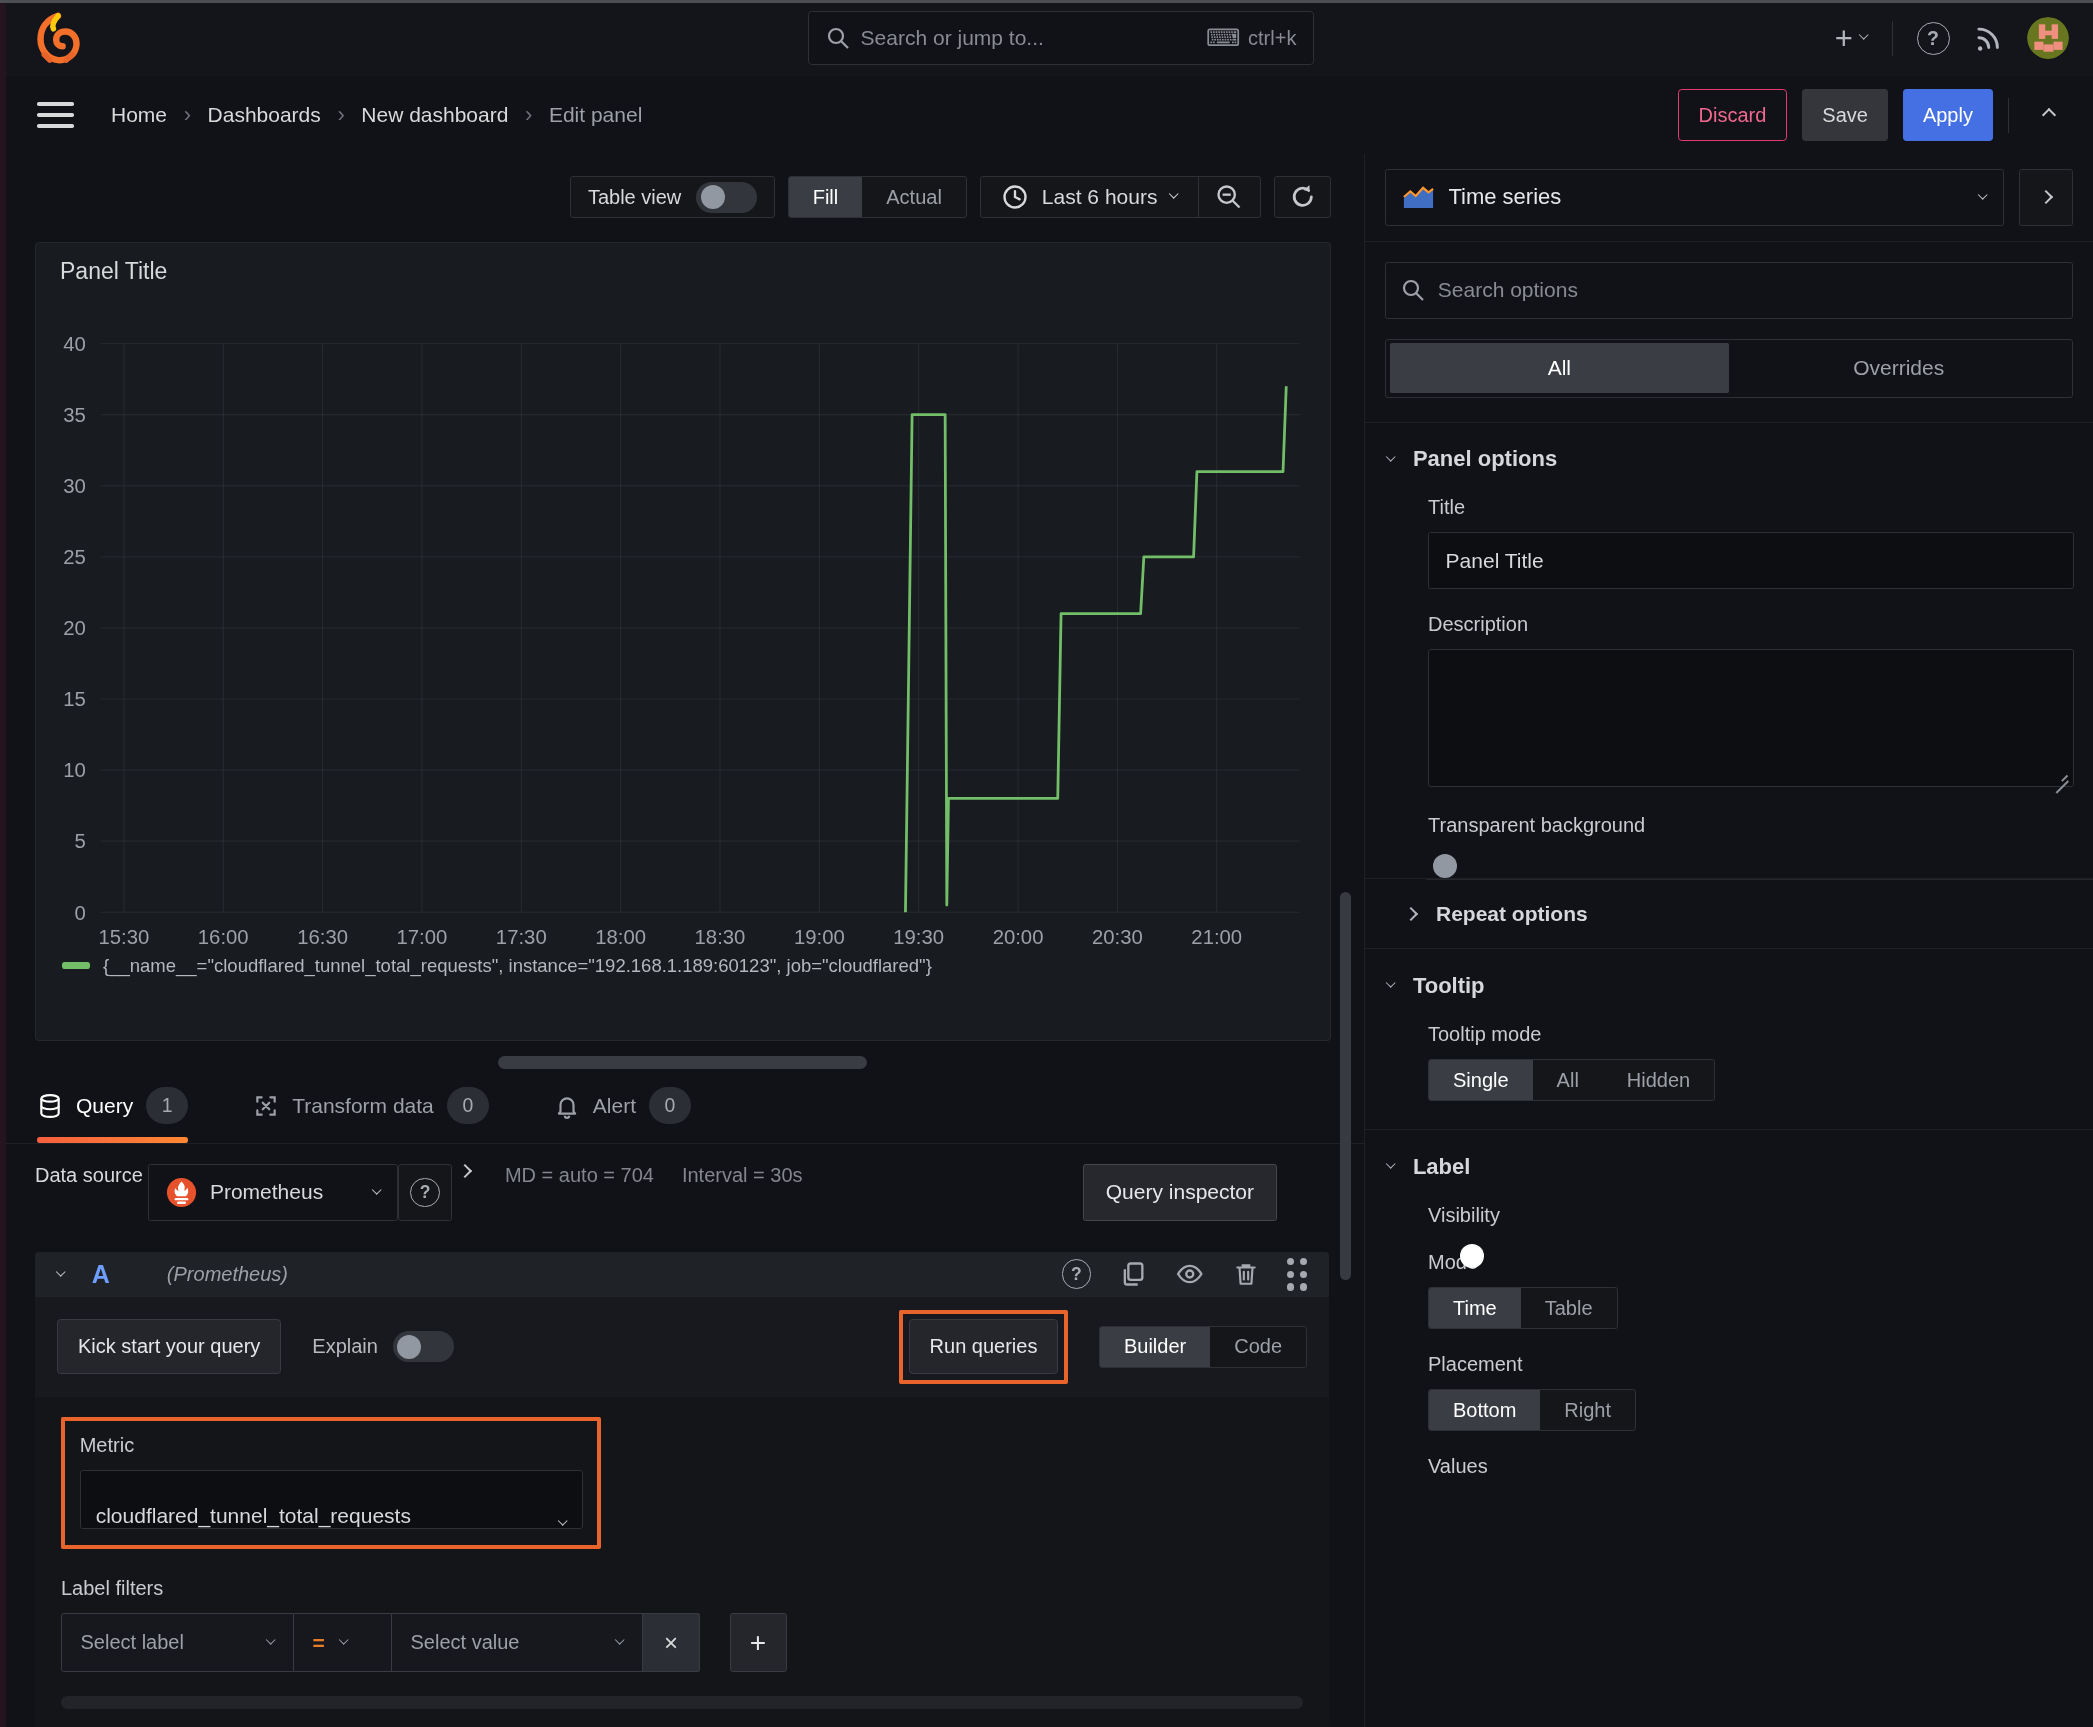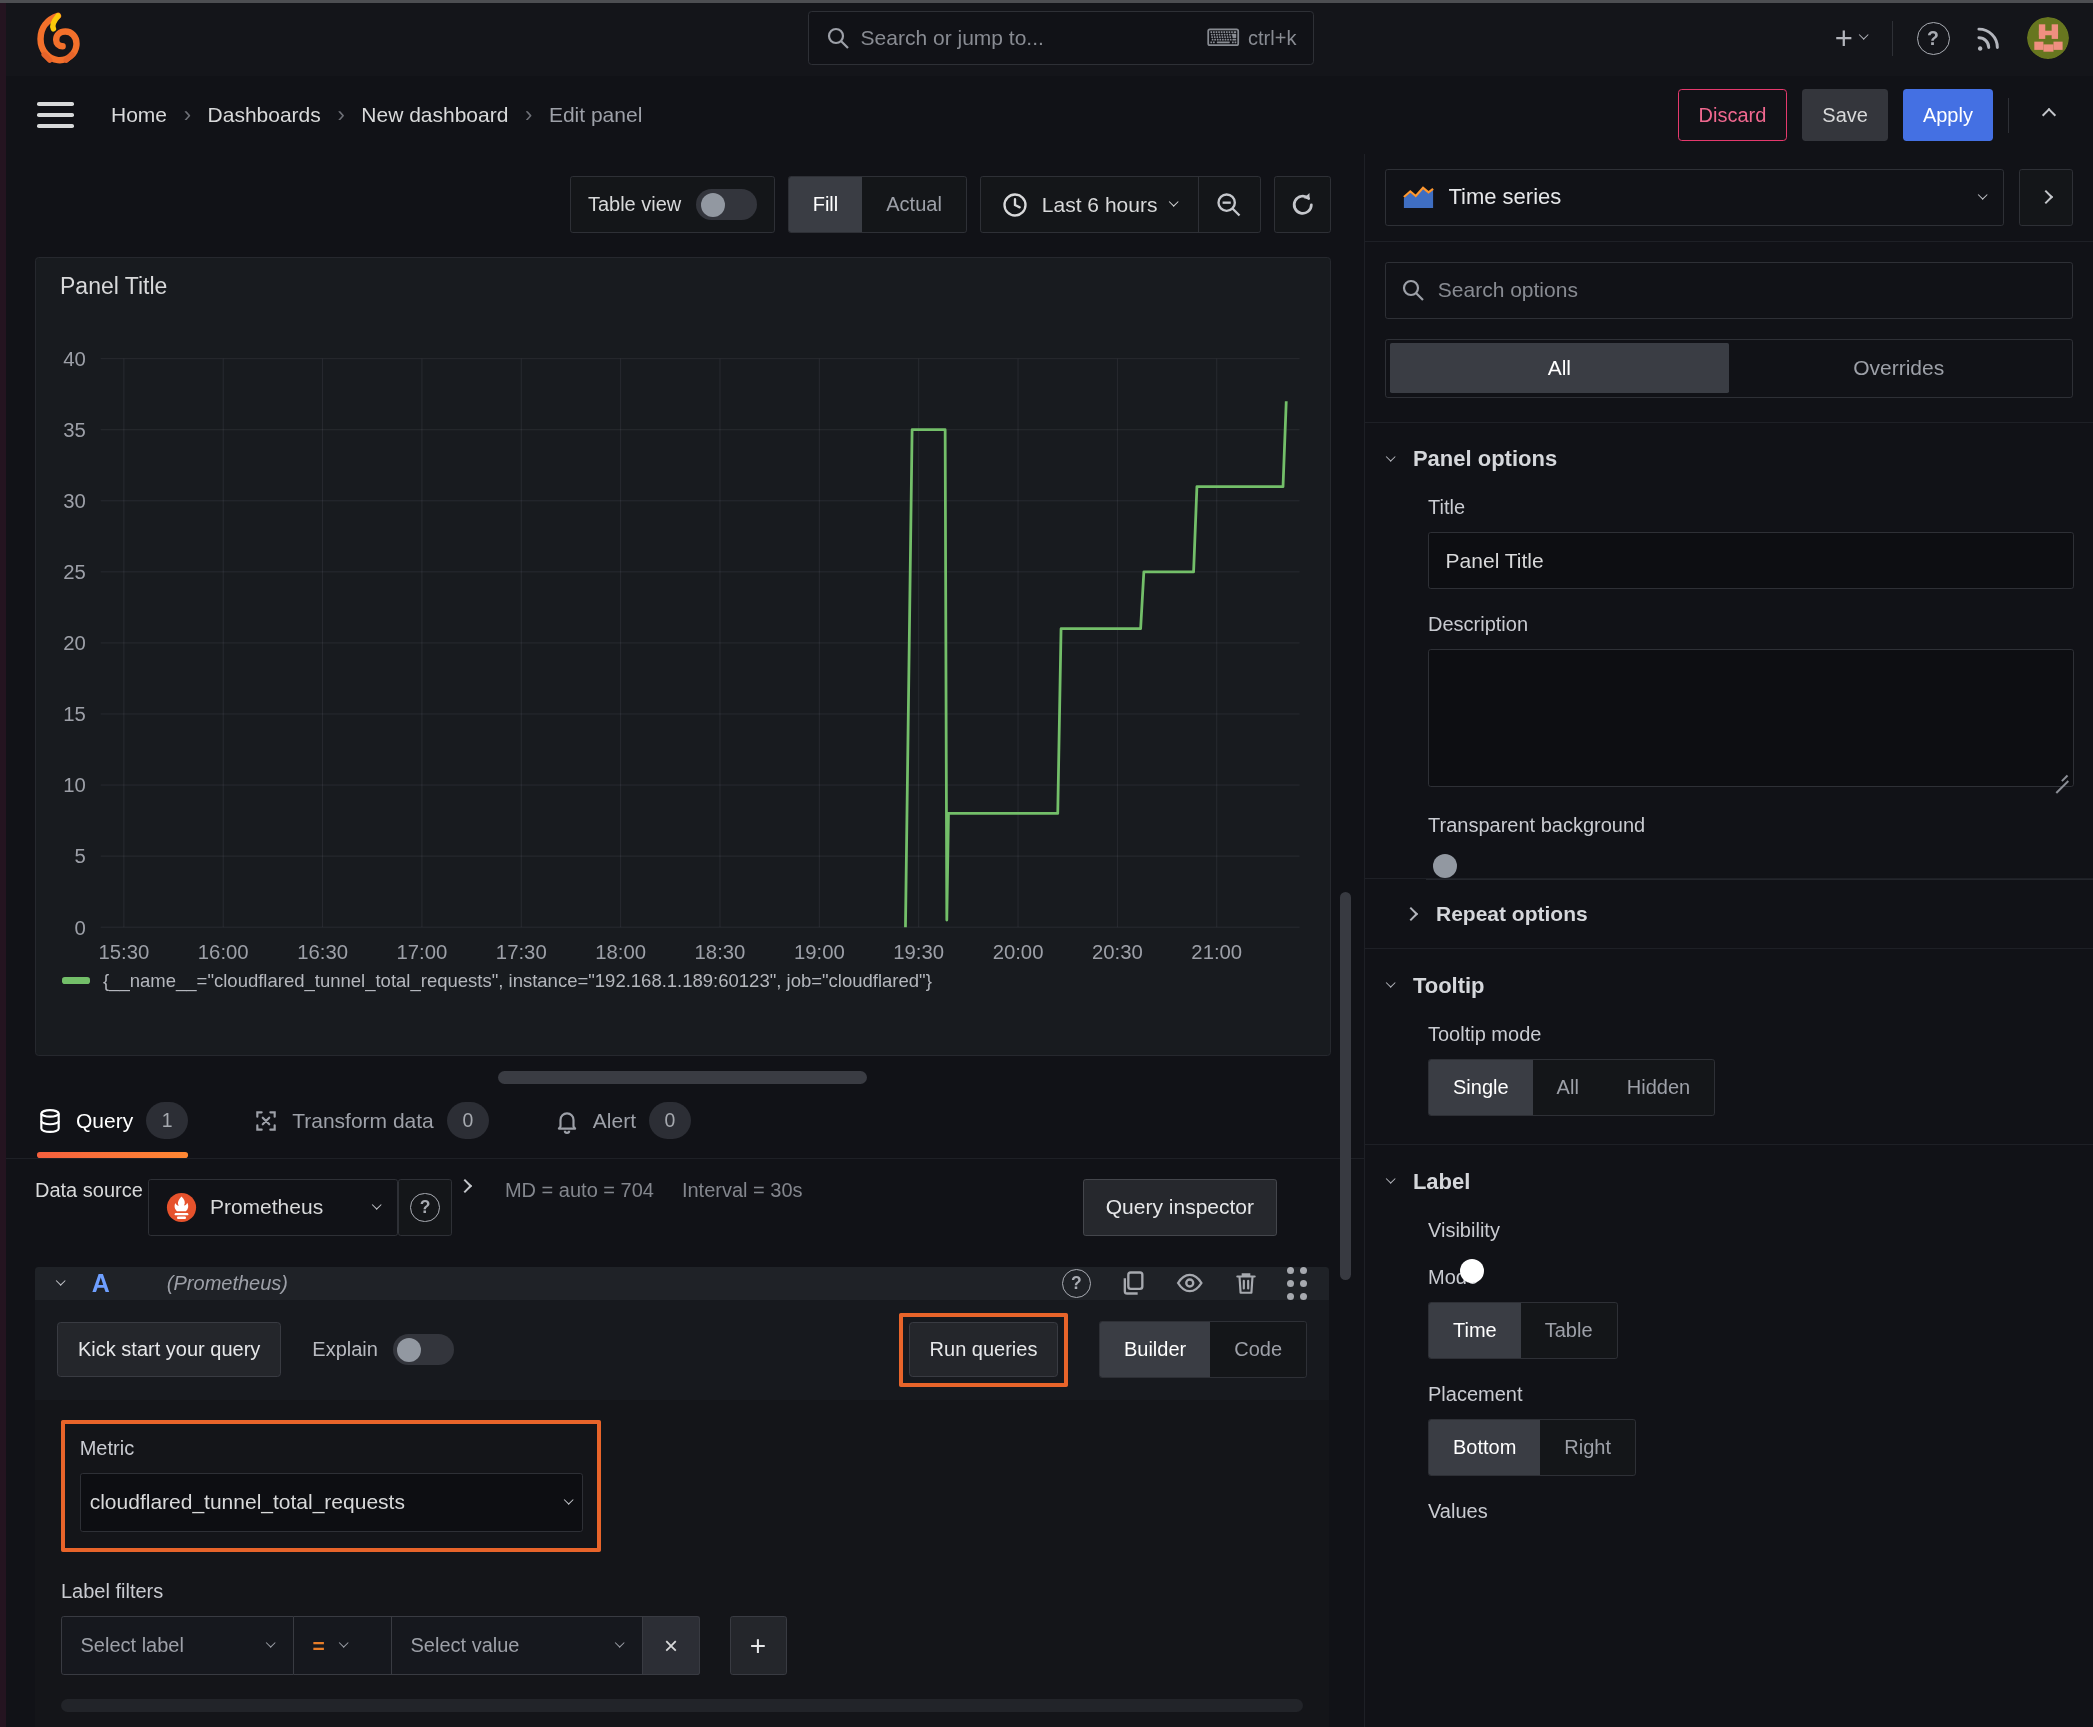--- a/index.html
+++ b/index.html
@@ -57,7 +57,7 @@
 
   
   .panel-toolbar { display:flex; justify-content:flex-end; align-items:center; gap:13px; margin:22px 33px 0 0; }
-  .tv-box, .seg, .time-box, .sq-btn { height:57px; border:0.9px solid #2e3036; border-radius:2.8px; background:#141619; display:flex; align-items:center; }
+  .tv-box, .seg, .time-box, .sq-btn { height:42px; border:0.9px solid #2e3036; border-radius:2.8px; background:#141619; display:flex; align-items:center; }
   .tv-box { padding:0 16.6px; gap:14.8px; font-size:20px; color:#d8d9da; }
   .seg { padding:0; overflow:hidden; }
   .seg-opt { height:100%; display:flex; align-items:center; padding:0 24px; font-size:20px; color:#9da0a8; cursor:pointer; }

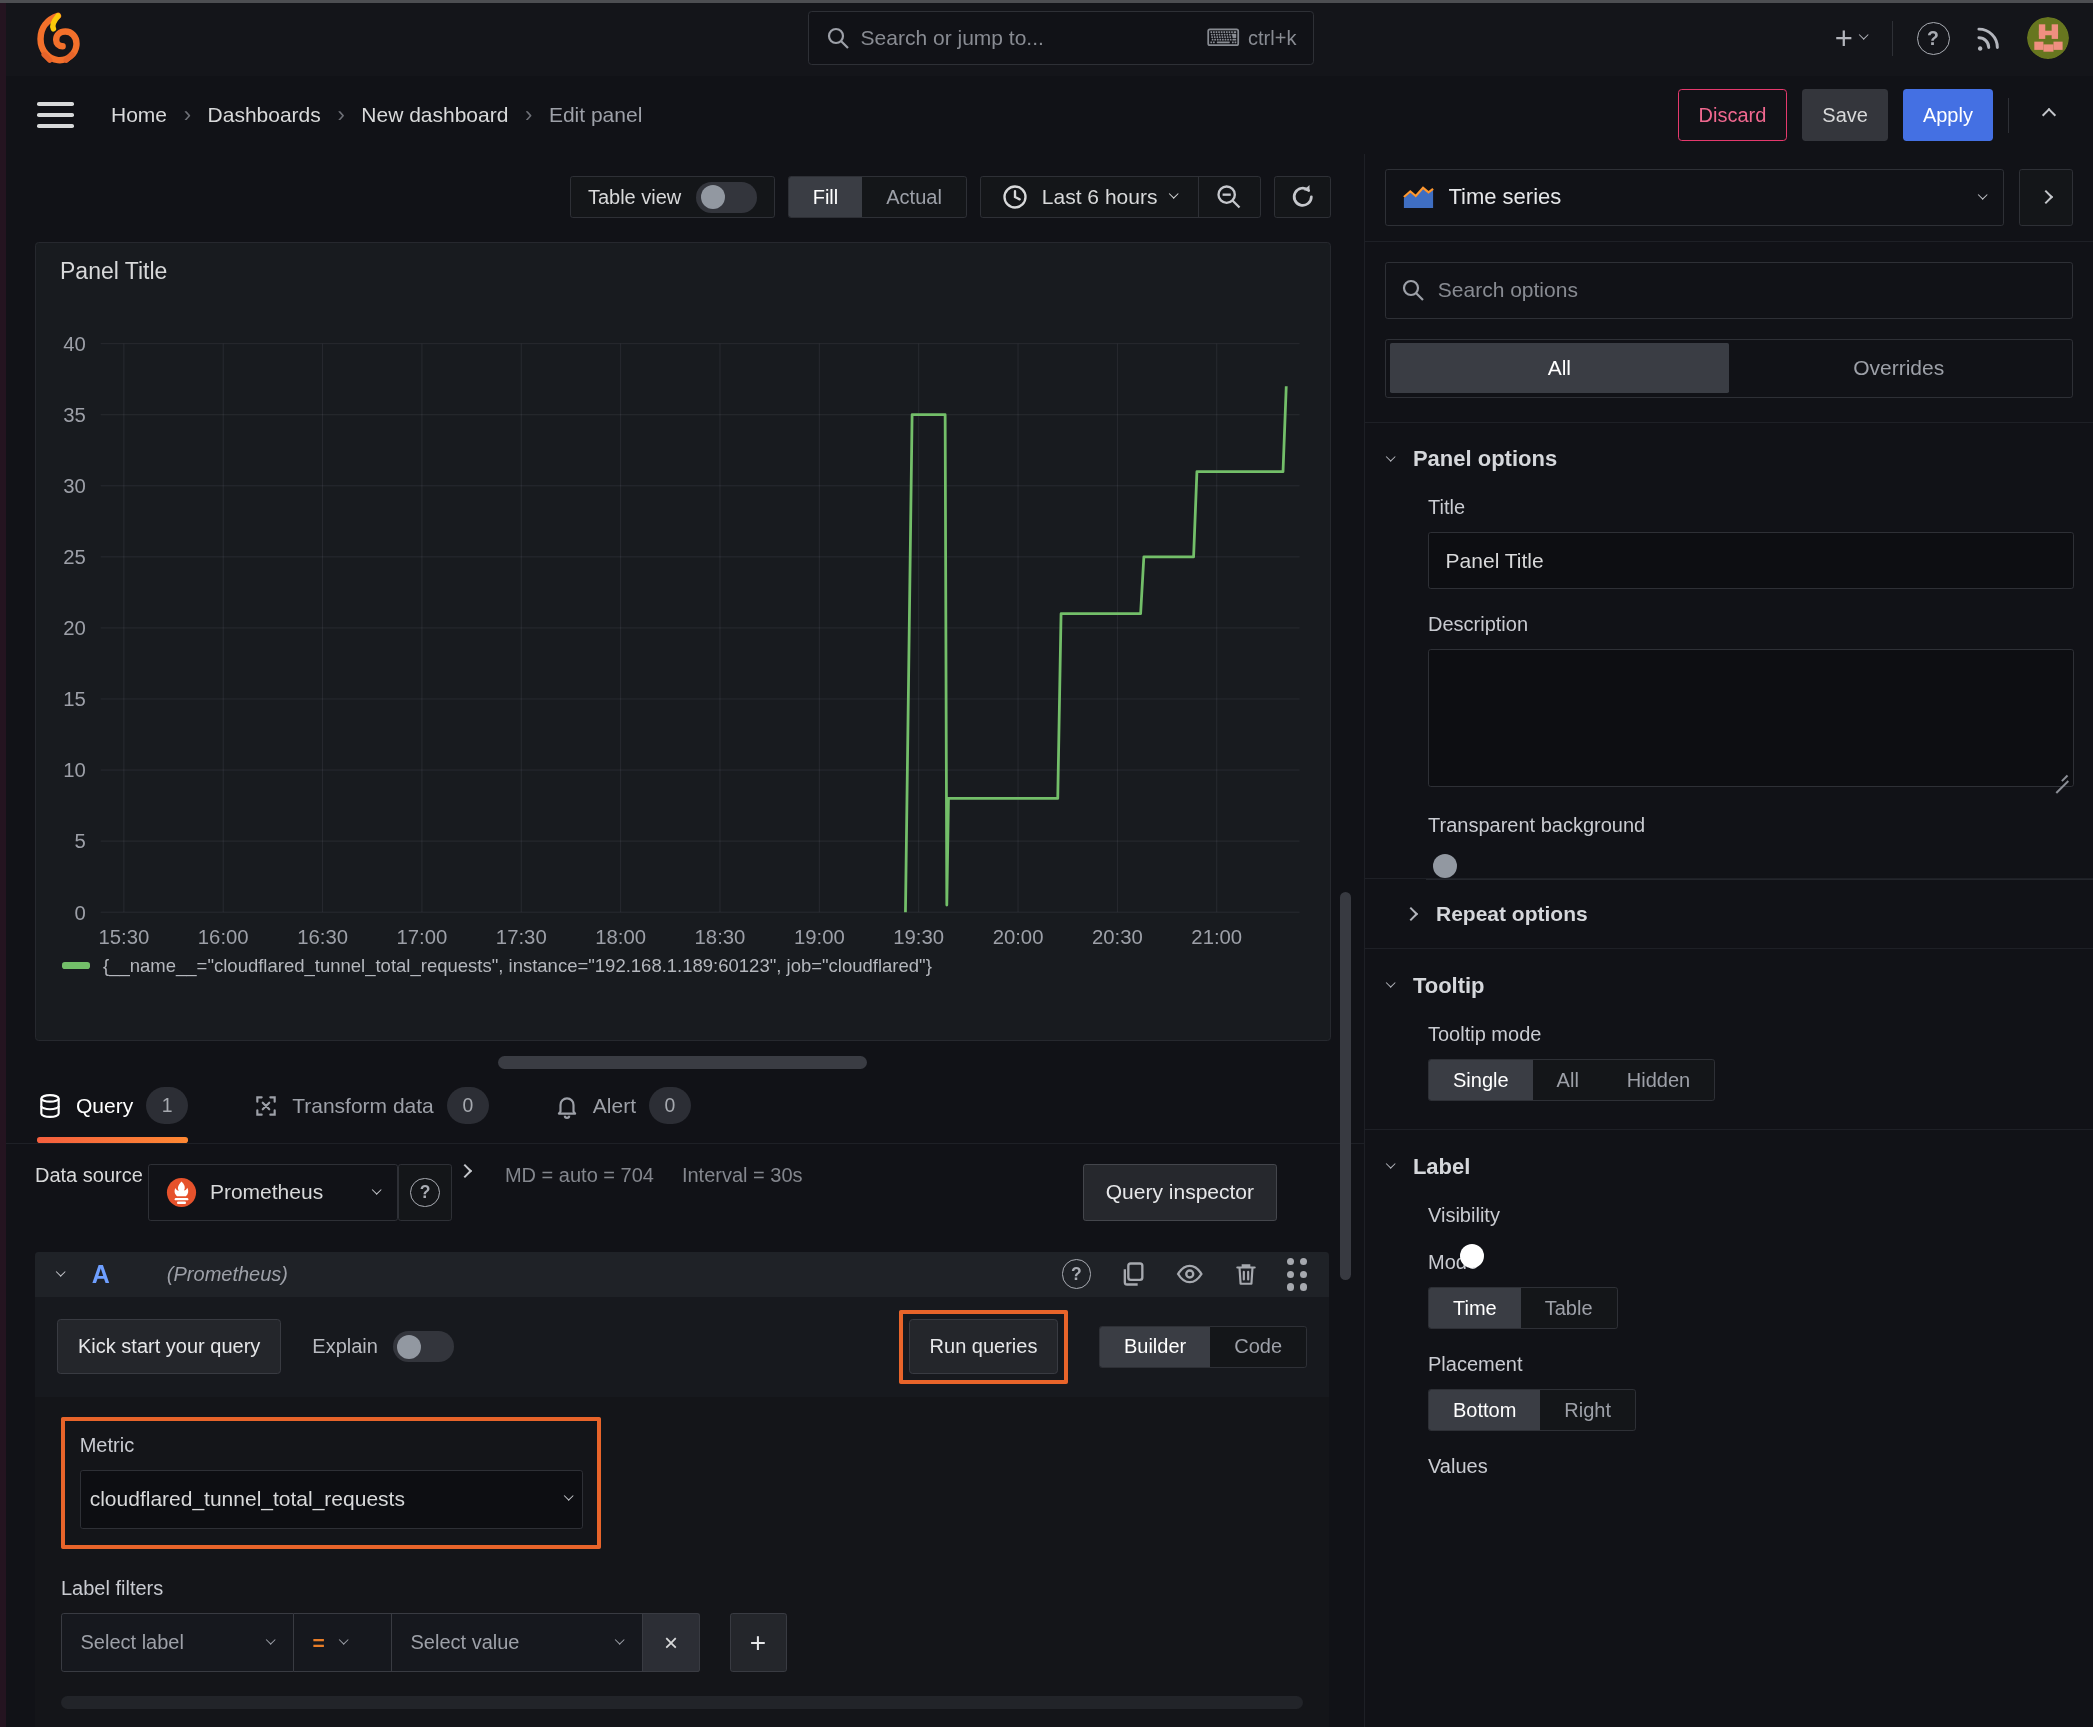--- a/index.html
+++ b/index.html
@@ -124,7 +124,7 @@
   .field-label { font-size:20px; color:#c9cbd1; margin-bottom:13px; }
   .metric-box { display:inline-block; }
   .select-box { height:59px; background:#0d0e12; border:0.9px solid #2e3036; border-radius:2.8px; display:flex;
-    align-items:center; gap:22px; padding:0 9px; font-size:21px; color:#d8d9da; cursor:pointer; }
+    align-items:flex-end; gap:22px; padding:0 15px; font-size:21px; color:#d8d9da; cursor:pointer; }
   .select-box .chev { color:#c5c7cc; }
   .lf-row { display:flex; align-items:center; margin-top:9.2px; }
   .lf-sel { height:59px; background:#16181e; border:0.9px solid #393b42; display:flex; align-items:center; gap:14.8px;

